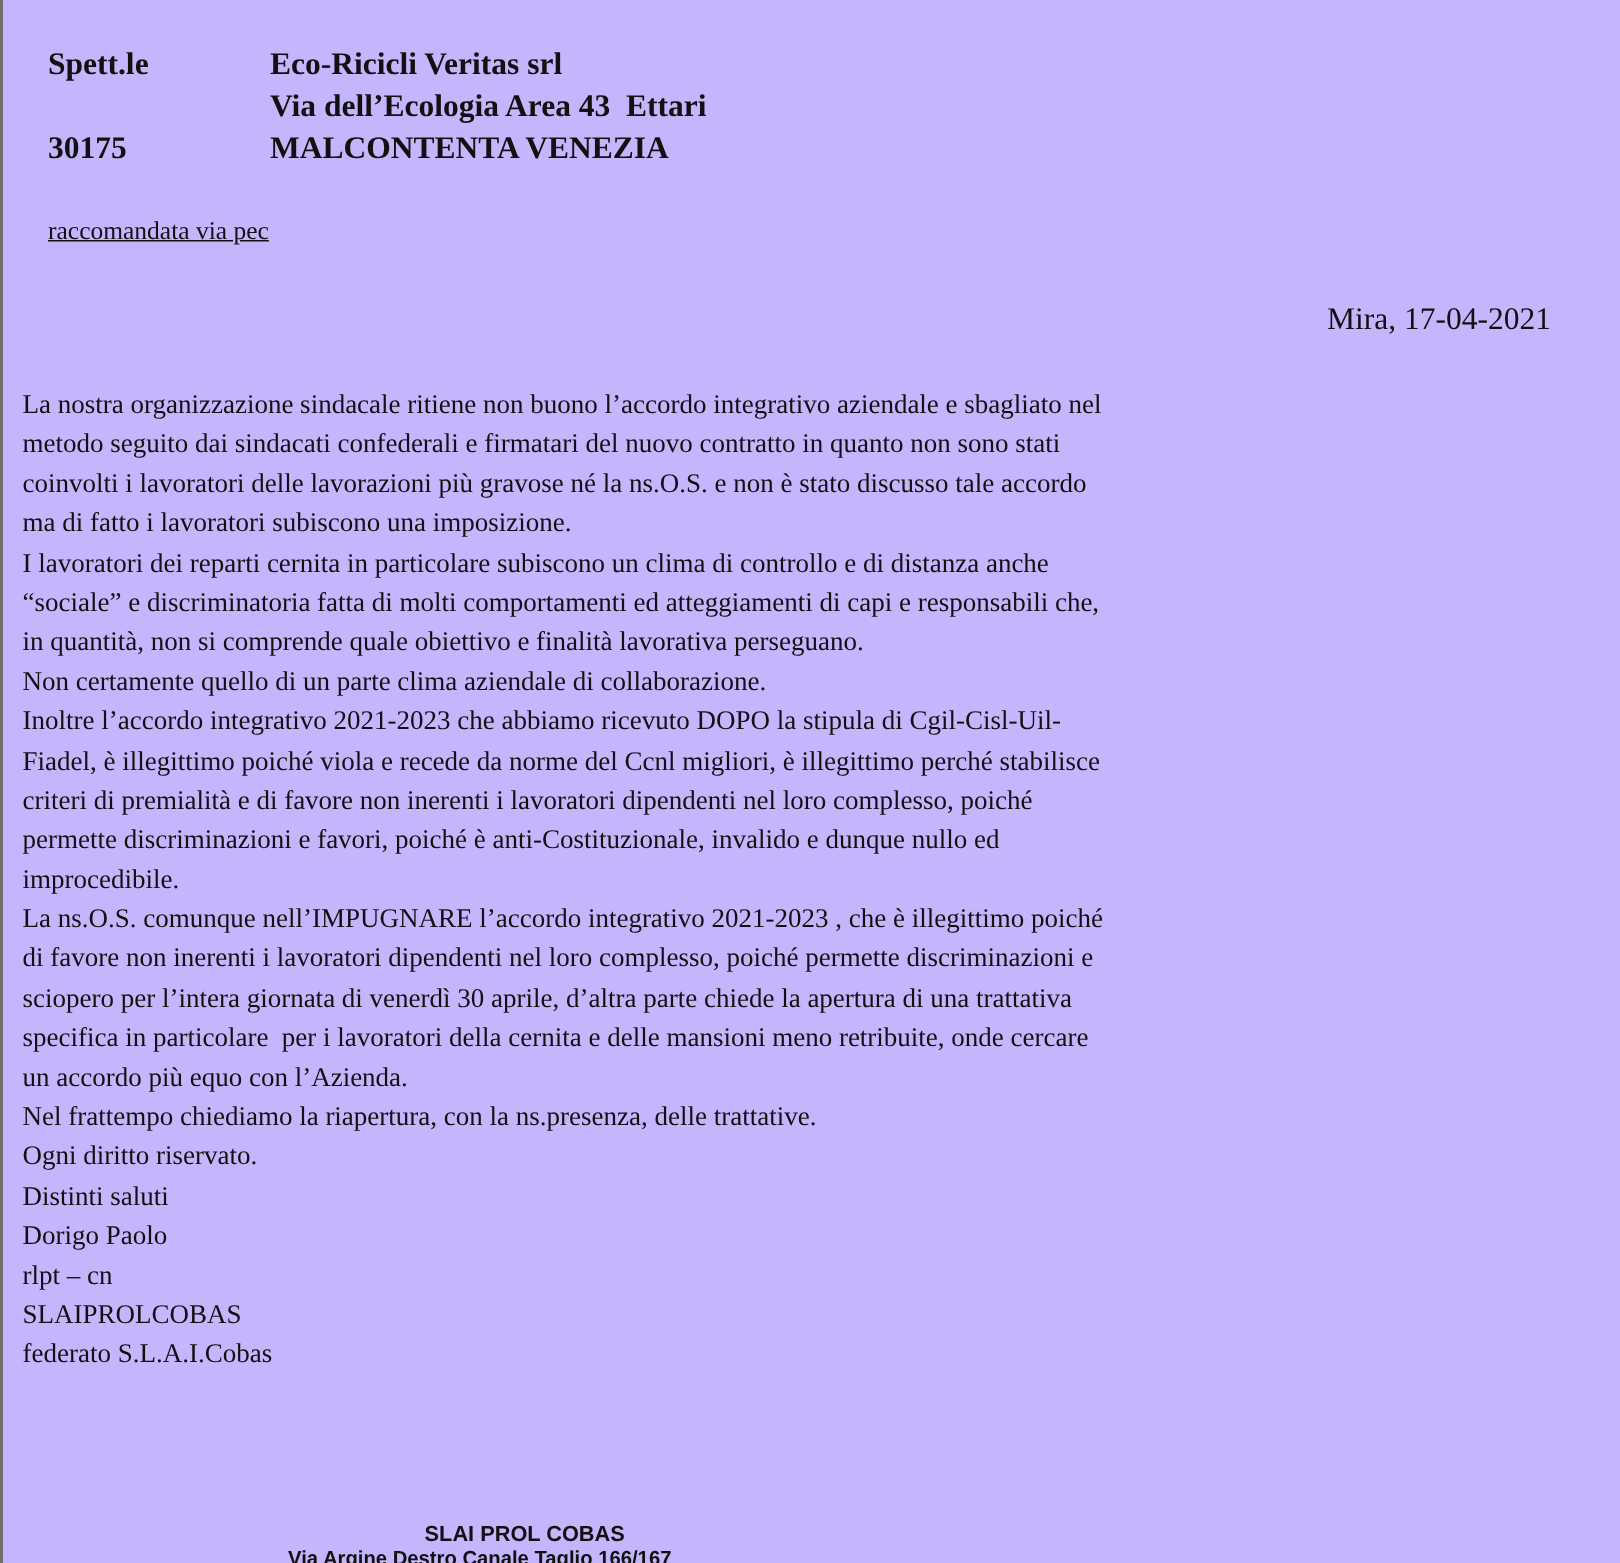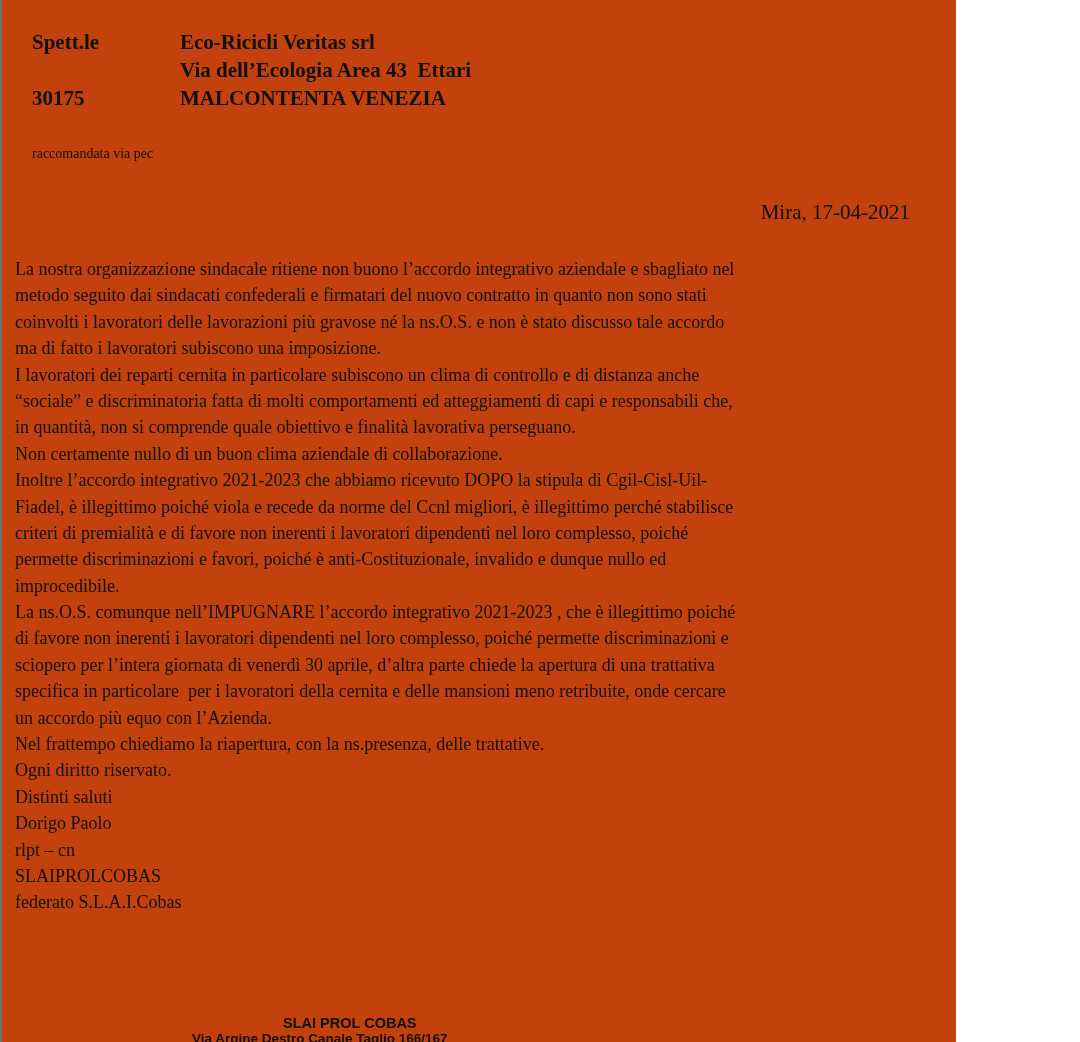--- a/index.html
+++ b/index.html
@@ -18,9 +18,9 @@
   .page {
     position: absolute;
     left: 0; top: 0;
-    width: 956px;
+    width: 1080px;
     height: 1042px;
-    background: #c2410c;
+    background: #c4b5fd;
     border-left: 2px solid #6f6f6f;
     box-sizing: border-box;
   }

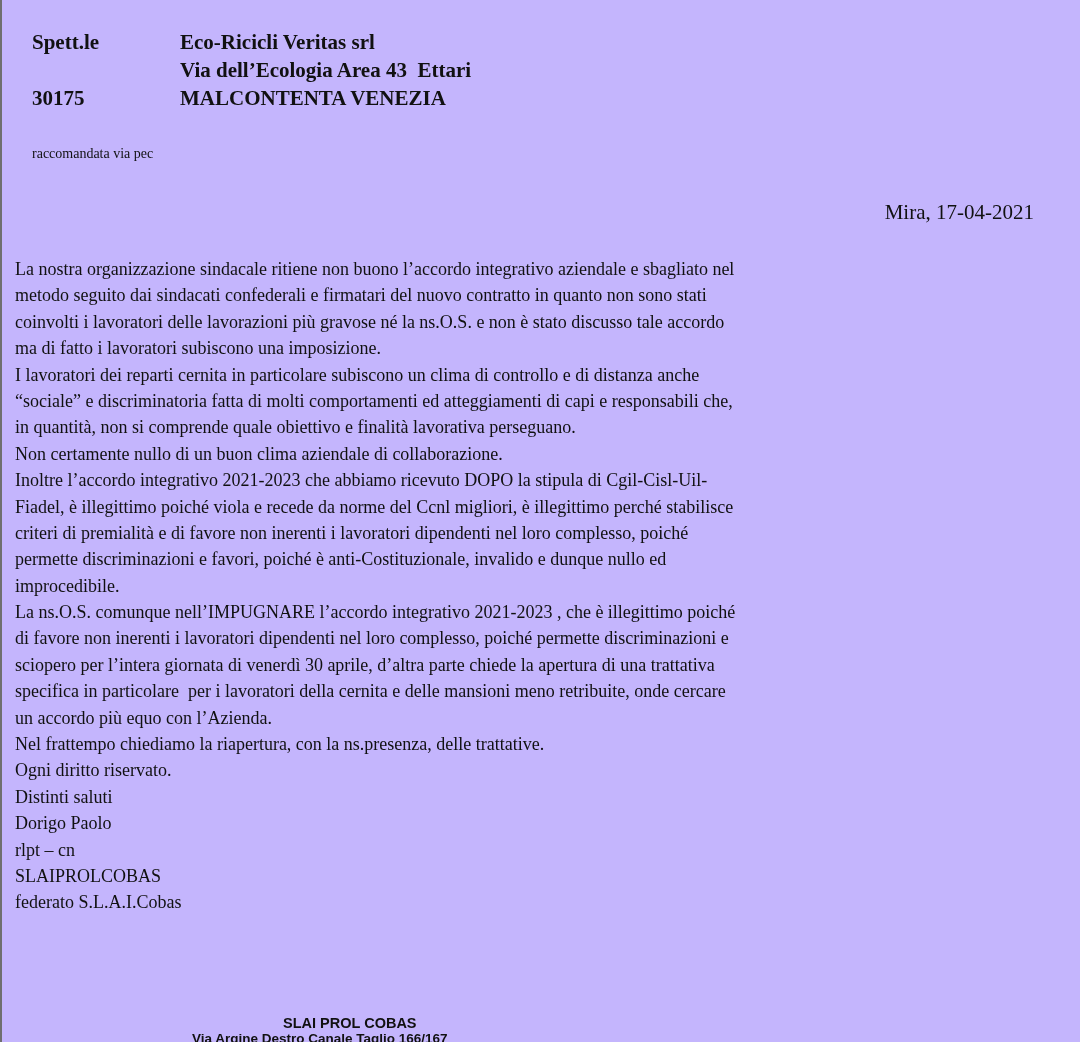--- a/index.html
+++ b/index.html
@@ -47,8 +47,9 @@
     position: absolute;
     left: 30px;
     top: 141px;
-    font-size: 14px;
+    font-size: 17px;
     line-height: 26px;
+    text-decoration: underline;
   }
   .date {
     position: absolute;

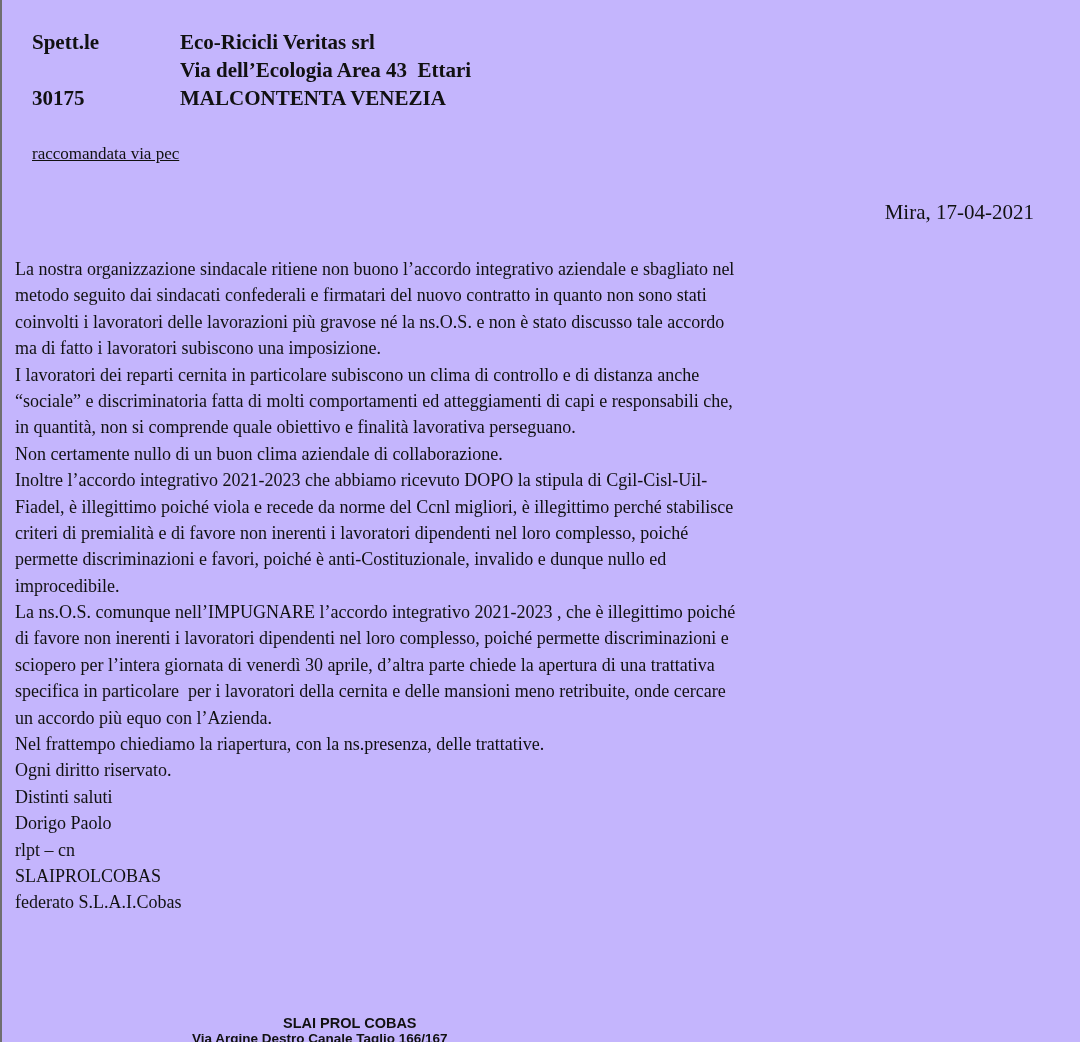--- a/index.html
+++ b/index.html
@@ -123,7 +123,7 @@
     <div class="line">I lavoratori dei reparti cernita in particolare subiscono un clima di controllo e di distanza anche</div>
     <div class="line">“sociale” e discriminatoria fatta di molti comportamenti ed atteggiamenti di capi e responsabili che,</div>
     <div class="line">in quantità, non si comprende quale obiettivo e finalità lavorativa perseguano.</div>
-    <div class="line">Non certamente nullo di un buon clima aziendale di collaborazione.</div>
+    <div class="line">Non certamente quello di un parte clima aziendale di collaborazione.</div>
     <div class="line">Inoltre l’accordo integrativo 2021-2023 che abbiamo ricevuto DOPO la stipula di Cgil-Cisl-Uil-</div>
     <div class="line">Fiadel, è illegittimo poiché viola e recede da norme del Ccnl migliori, è illegittimo perché stabilisce</div>
     <div class="line">criteri di premialità e di favore non inerenti i lavoratori dipendenti nel loro complesso, poiché</div>

